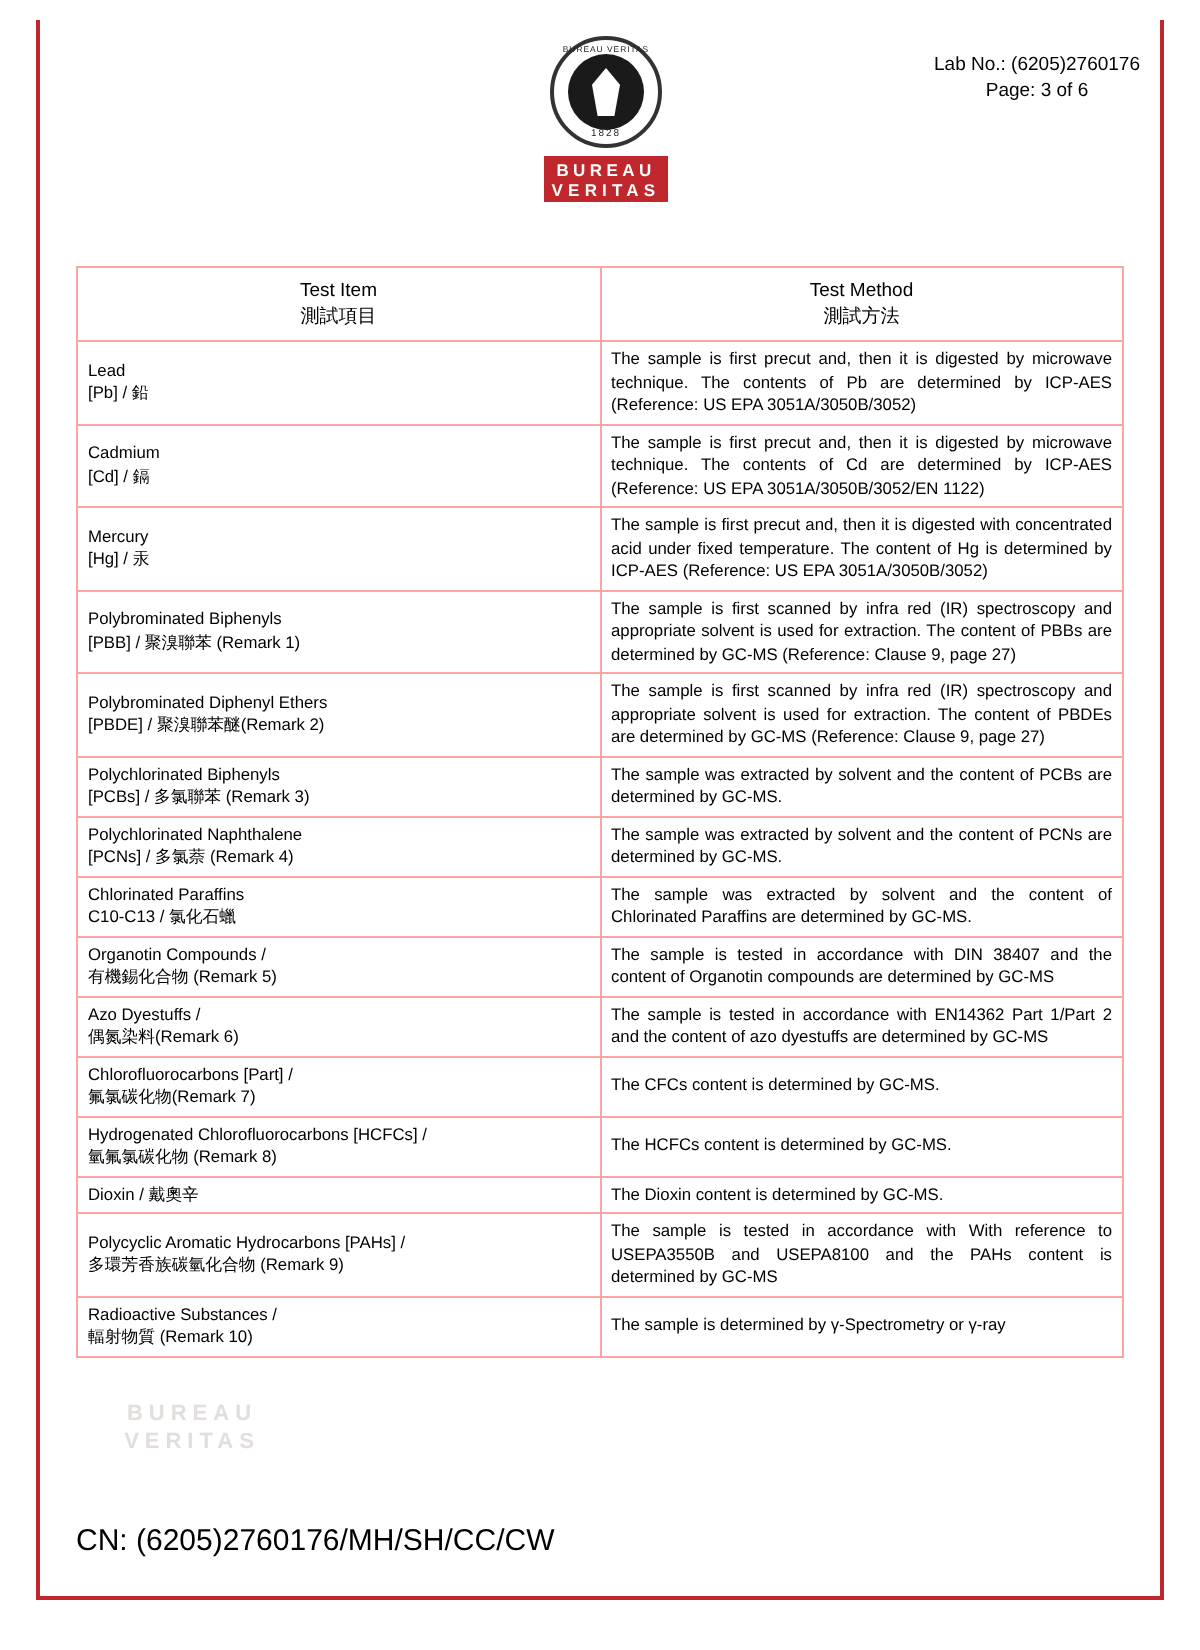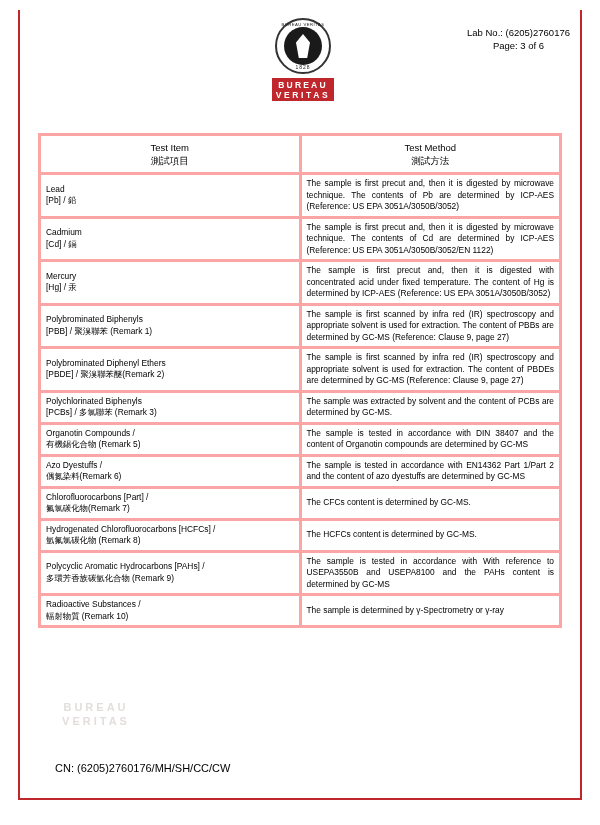--- a/index.html
+++ b/index.html
@@ -133,7 +133,7 @@
     table-layout: fixed;
   }
   table.report td, table.report th {
-    border: 3px solid #fca5a5;
+    border: 1px solid #fca5a5;
     vertical-align: middle;
     padding: 3px 5px;
   }

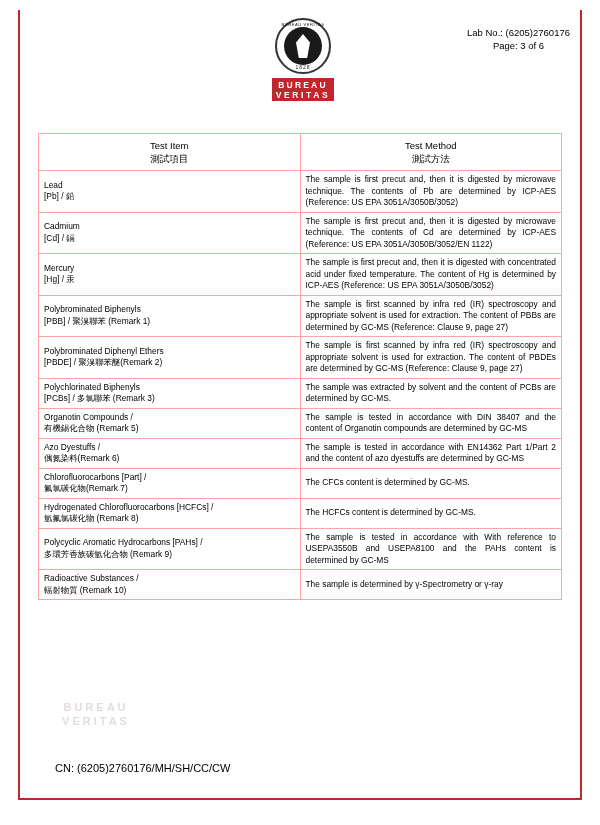--- a/index.html
+++ b/index.html
@@ -262,6 +262,13 @@
       </tr>
       <tr>
         <td class="item">
+          <div>Polychlorinated Naphthalene</div>
+          <div>[PCNs] / 多氯萘 (Remark 4)</div>
+        </td>
+        <td class="method">The sample was extracted by solvent and the content of PCNs are determined by GC-MS.</td>
+      </tr>
+      <tr>
+        <td class="item">
           <div>Organotin Compounds /</div>
           <div>有機錫化合物 (Remark 5)</div>
         </td>

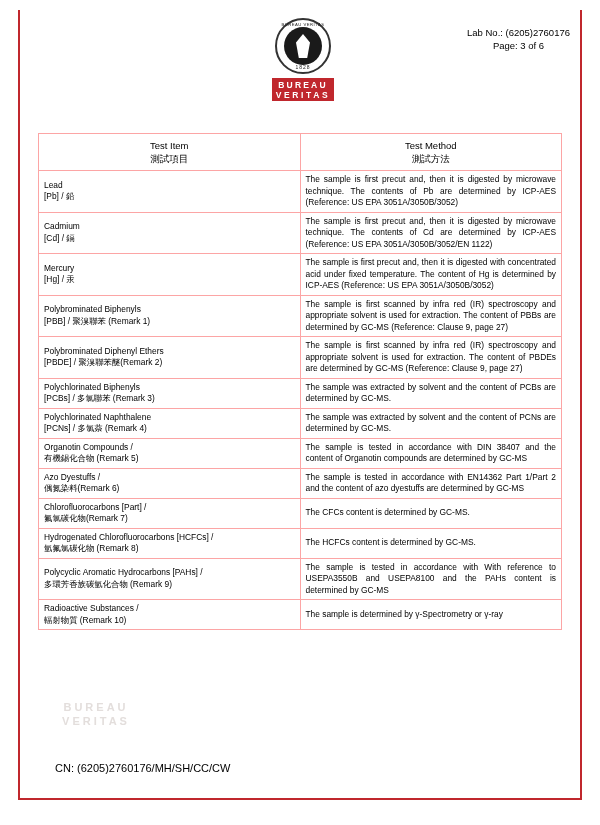--- a/index.html
+++ b/index.html
@@ -269,6 +269,13 @@
       </tr>
       <tr>
         <td class="item">
+          <div>Chlorinated Paraffins</div>
+          <div>C10-C13 / 氯化石蠟</div>
+        </td>
+        <td class="method">The sample was extracted by solvent and the content of Chlorinated Paraffins are determined by GC-MS.</td>
+      </tr>
+      <tr>
+        <td class="item">
           <div>Organotin Compounds /</div>
           <div>有機錫化合物 (Remark 5)</div>
         </td>

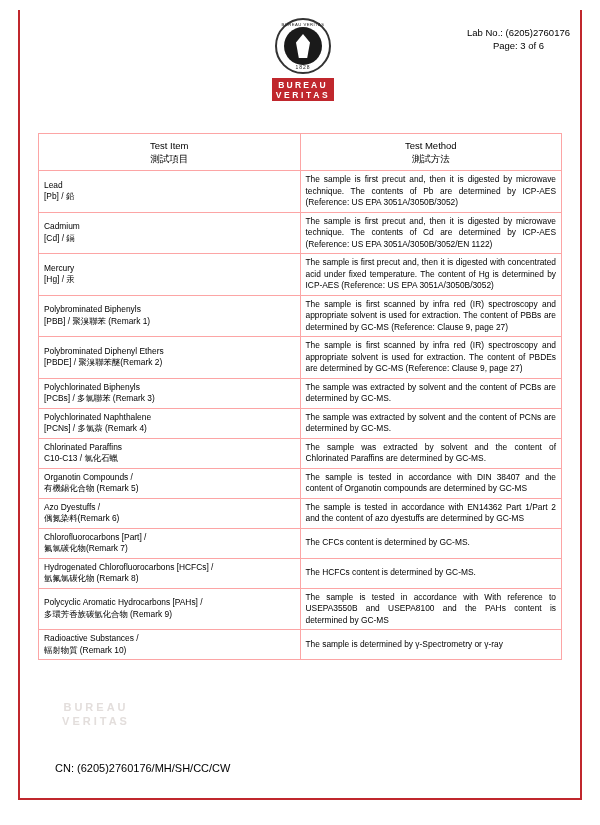--- a/index.html
+++ b/index.html
@@ -304,6 +304,13 @@
       </tr>
       <tr>
         <td class="item">
+          <div>Dioxin / 戴奧辛</div>
+          <div></div>
+        </td>
+        <td class="method">The Dioxin content is determined by GC-MS.</td>
+      </tr>
+      <tr>
+        <td class="item">
           <div>Polycyclic Aromatic Hydrocarbons [PAHs] /</div>
           <div>多環芳香族碳氫化合物 (Remark 9)</div>
         </td>

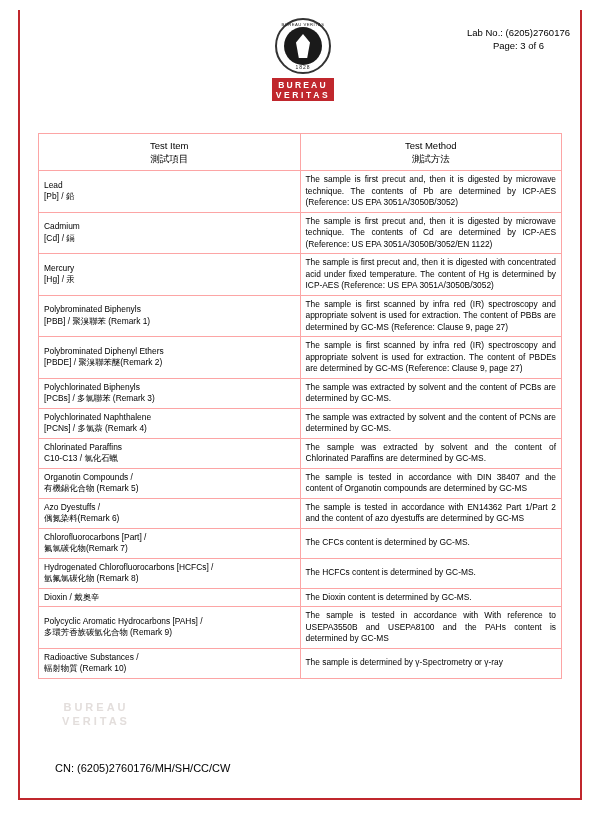--- a/index.html
+++ b/index.html
@@ -158,8 +158,7 @@
     position: absolute;
     left: 38px;
     top: 762px;
-    font-size: 11px;
-    margin-left: 17px;
+    font-size: 15px;
   }
   
   .watermark {

